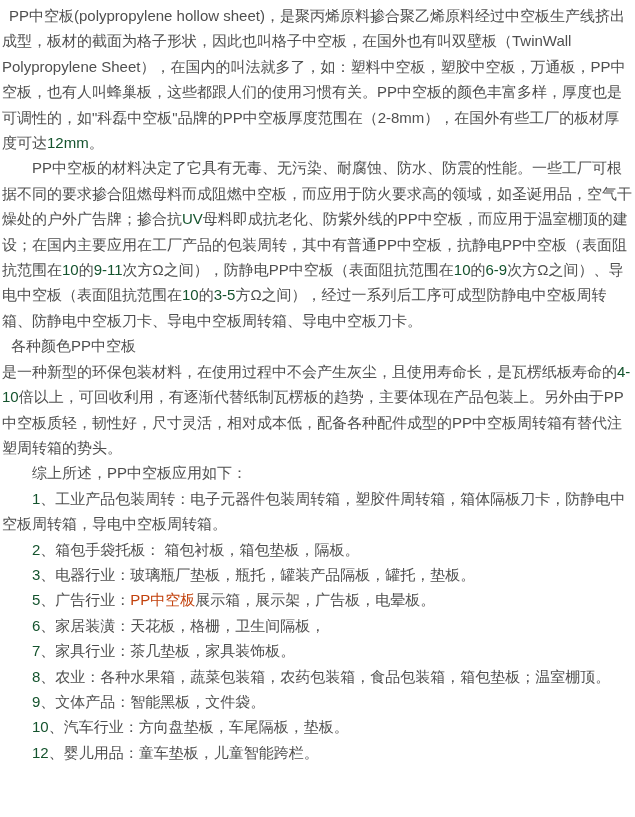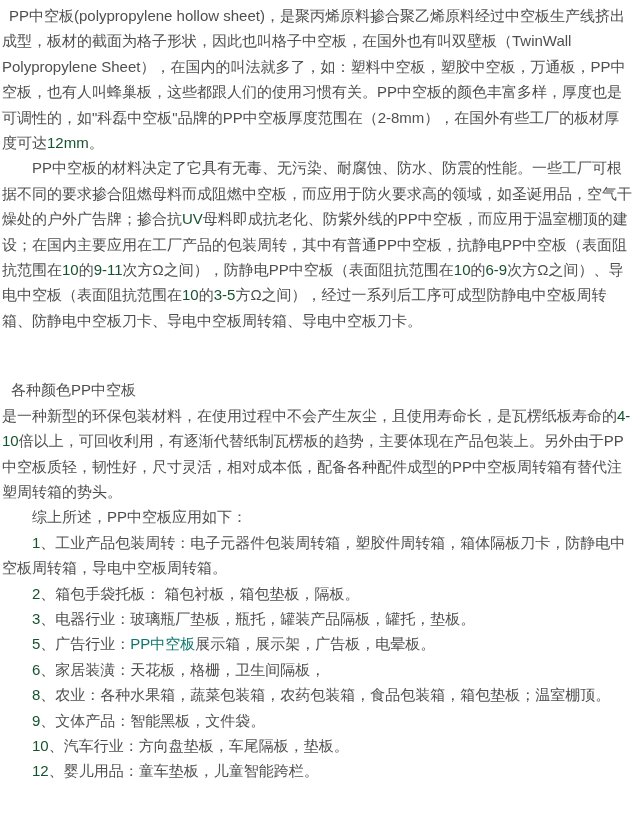--- a/index.html
+++ b/index.html
@@ -21,7 +21,7 @@
   }
   .indent2 { text-indent: 2em; }
   .indent-small { text-indent: 7px; }
-  .indent-sub { text-indent: 9px; margin-top: 44px; }
+  .indent-sub { text-indent: 9px; }
   .blue { color: #14532d; }
   .red  { color: #0f766e; }
 </style>

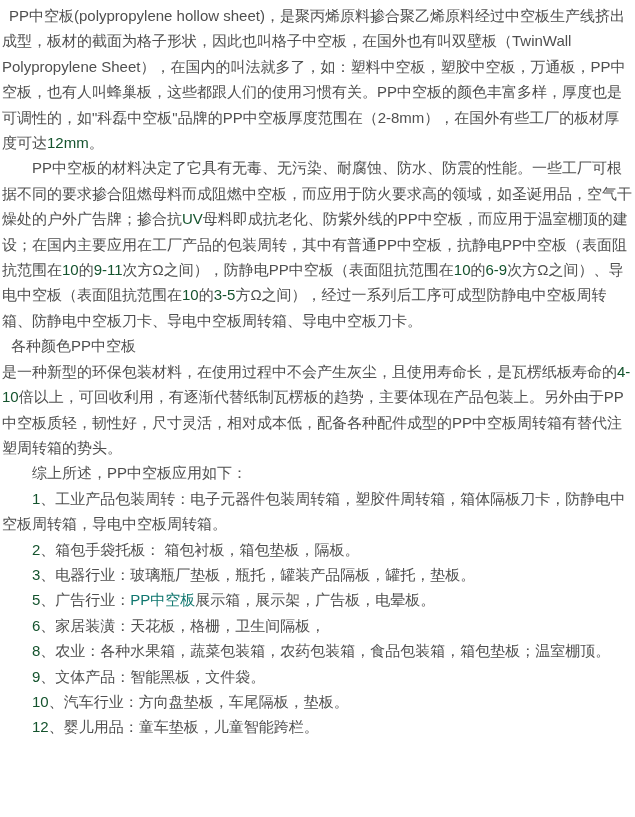--- a/index.html
+++ b/index.html
@@ -23,7 +23,7 @@
   .indent-small { text-indent: 7px; }
   .indent-sub { text-indent: 9px; }
   .blue { color: #14532d; }
-  .red  { color: #0f766e; }
+  .red  { color: #c2410c; }
 </style>
 </head>
 <body>

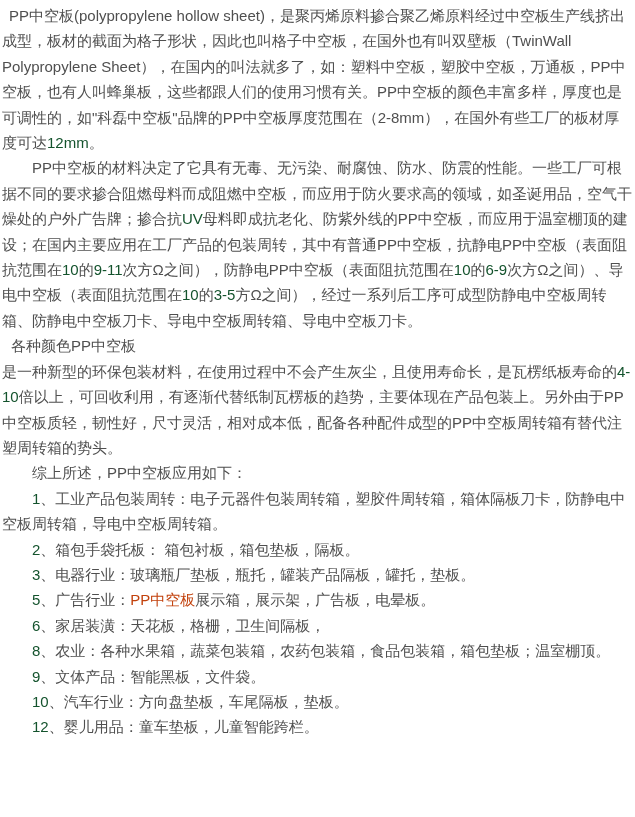--- a/index.html
+++ b/index.html
@@ -51,6 +51,7 @@
 
   <p class="indent2"><span class="blue">6</span><span>、家居装潢：天花板，格栅，卫生间隔板，</span></p>
 
+  <p class="indent2"><span class="blue">7</span><span>、家具行业：茶几垫板，家具装饰板。</span></p>
 
   <p class="indent2"><span class="blue">8</span><span>、农业：各种水果箱，蔬菜包装箱，农药包装箱，食品包装箱，箱包垫板；温室棚顶。</span></p>
 

